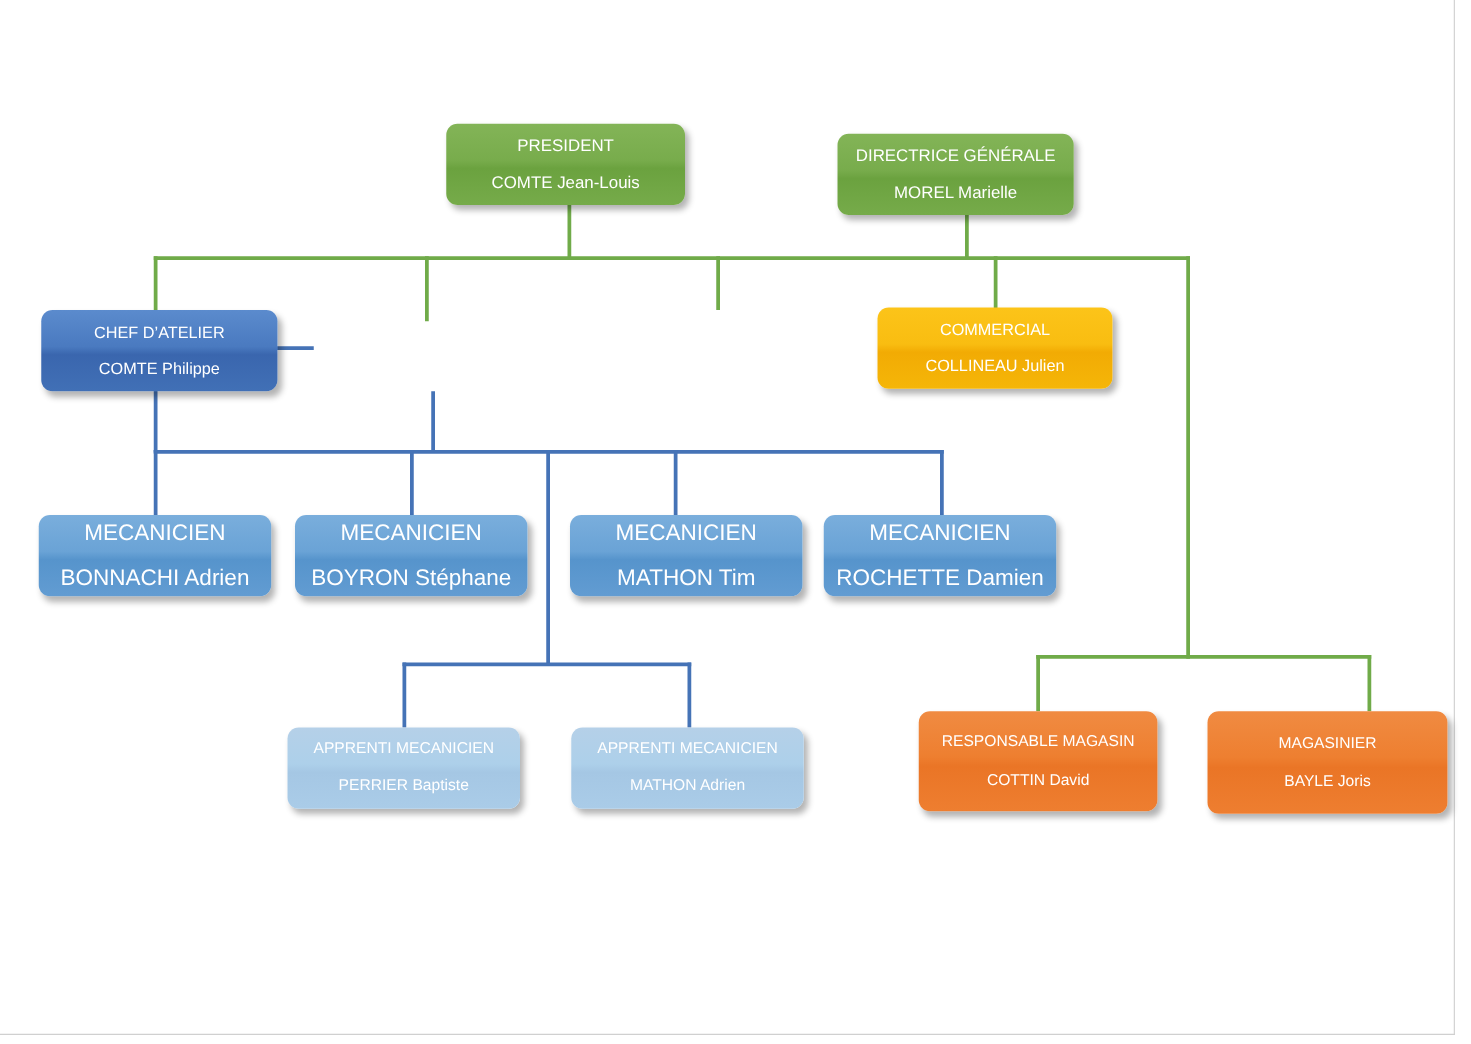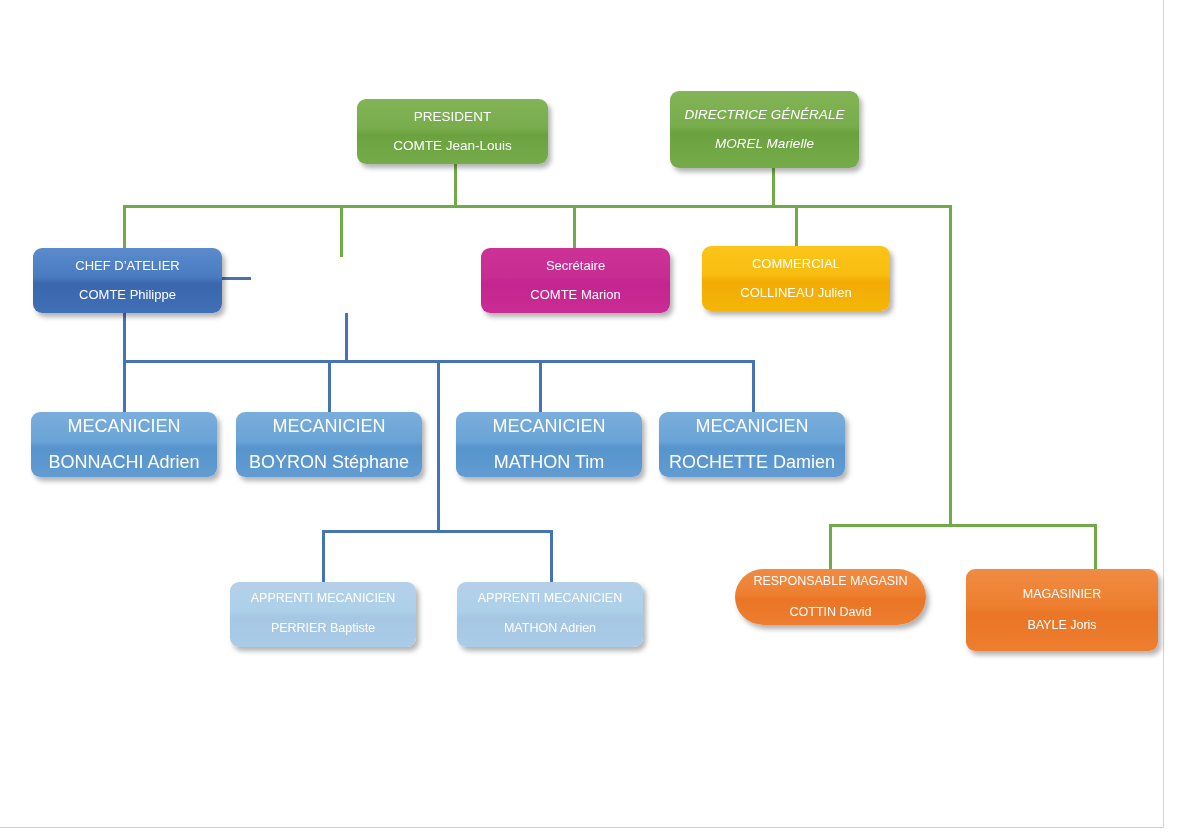--- a/index.html
+++ b/index.html
@@ -160,7 +160,7 @@
       <span class="person">COMTE Jean-Louis</span>
     </div>
 
-    <div class="node theme-green tier-1" style="left:670px; top:91px; width:189px; height:77px;font-style:italic;">
+    <div class="node theme-green tier-1" style="left:670px; top:107px; width:189px; height:65px;">
       <span class="title">DIRECTRICE  GÉNÉRALE</span>
       <span class="person">MOREL Marielle</span>
     </div>

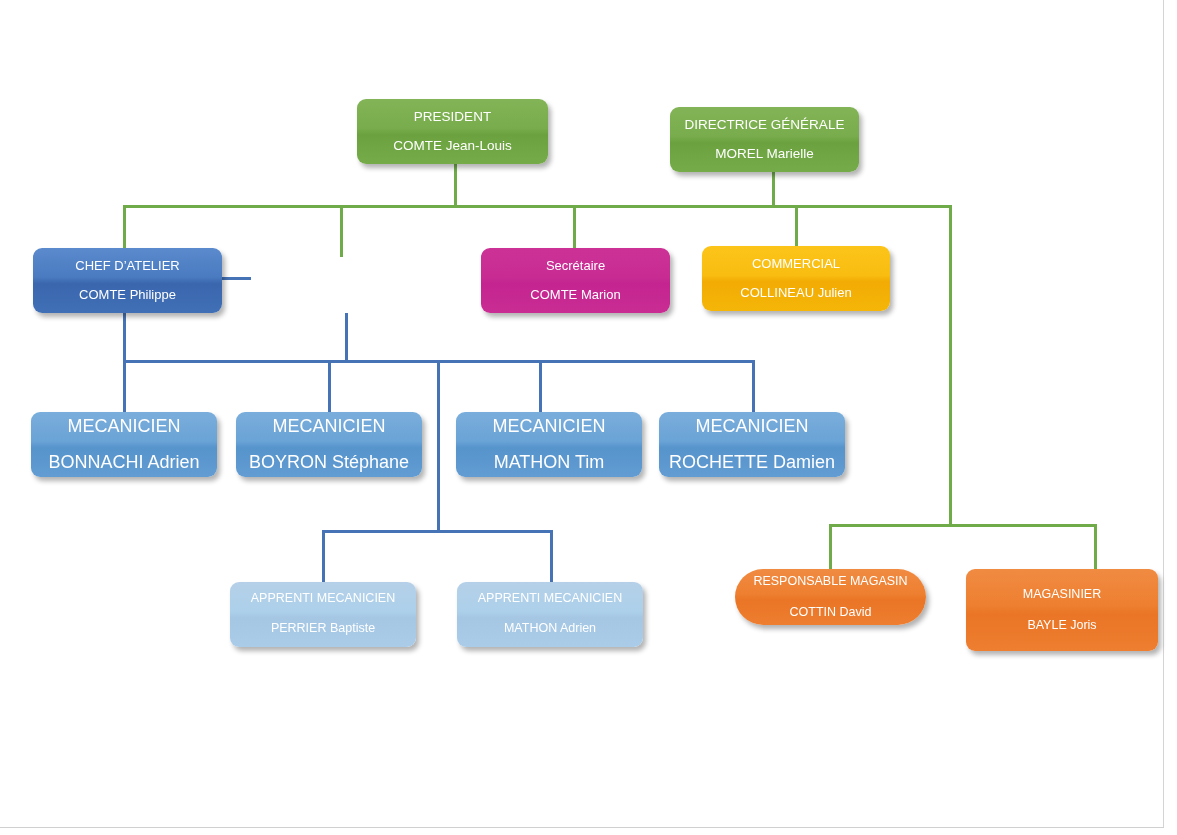--- a/index.html
+++ b/index.html
@@ -171,10 +171,6 @@
     </div>
 
 
-    <div class="node theme-magenta tier-2" style="left:481px; top:248px; width:189px; height:65px;">
-      <span class="title">Secrétaire</span>
-      <span class="person">COMTE Marion</span>
-    </div>
 
     <div class="node theme-yellow tier-2" style="left:702px; top:246px; width:188px; height:65px;">
       <span class="title">COMMERCIAL</span>

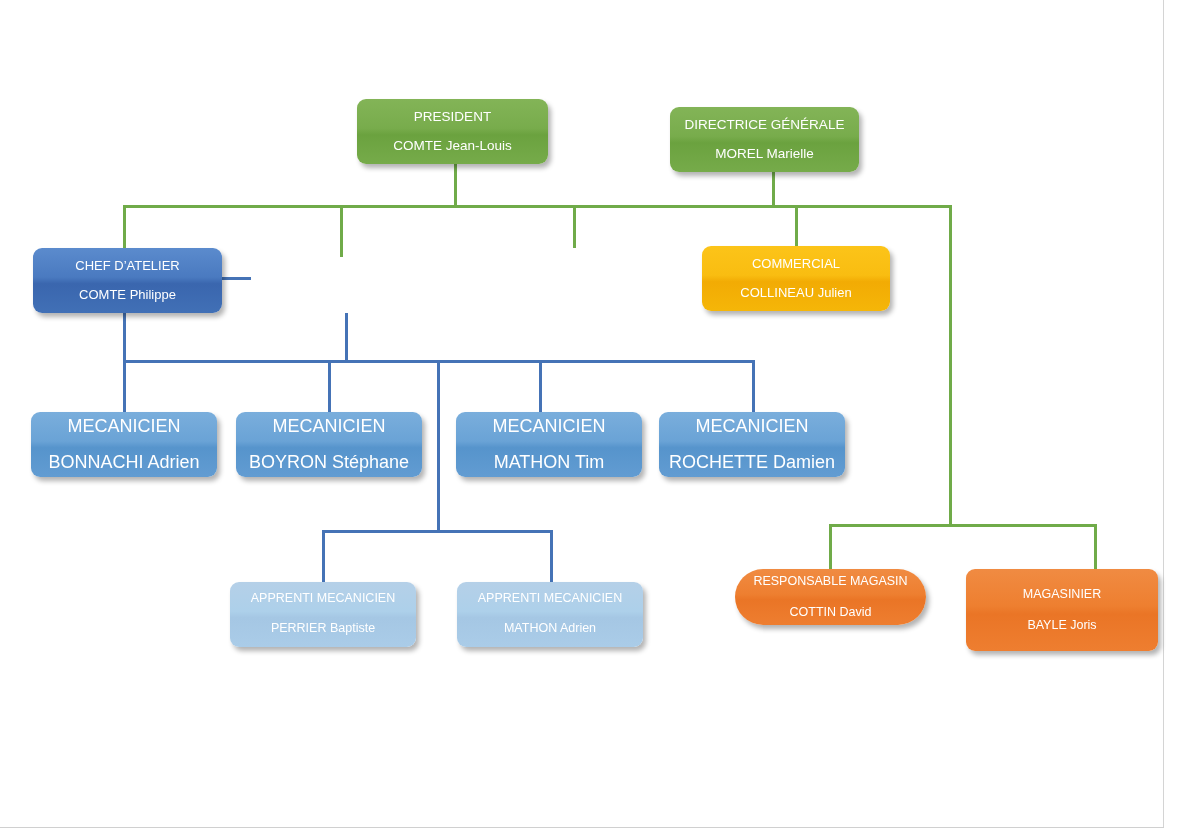--- a/index.html
+++ b/index.html
@@ -207,7 +207,7 @@
       <span class="person">MATHON Adrien</span>
     </div>
 
-    <div class="node theme-orange tier-4" style="left:735px; top:569px; width:191px; height:56px;border-radius:30px;">
+    <div class="node theme-orange tier-4" style="left:735px; top:569px; width:191px; height:80px;">
       <span class="title">RESPONSABLE MAGASIN</span>
       <span class="person">COTTIN David</span>
     </div>

